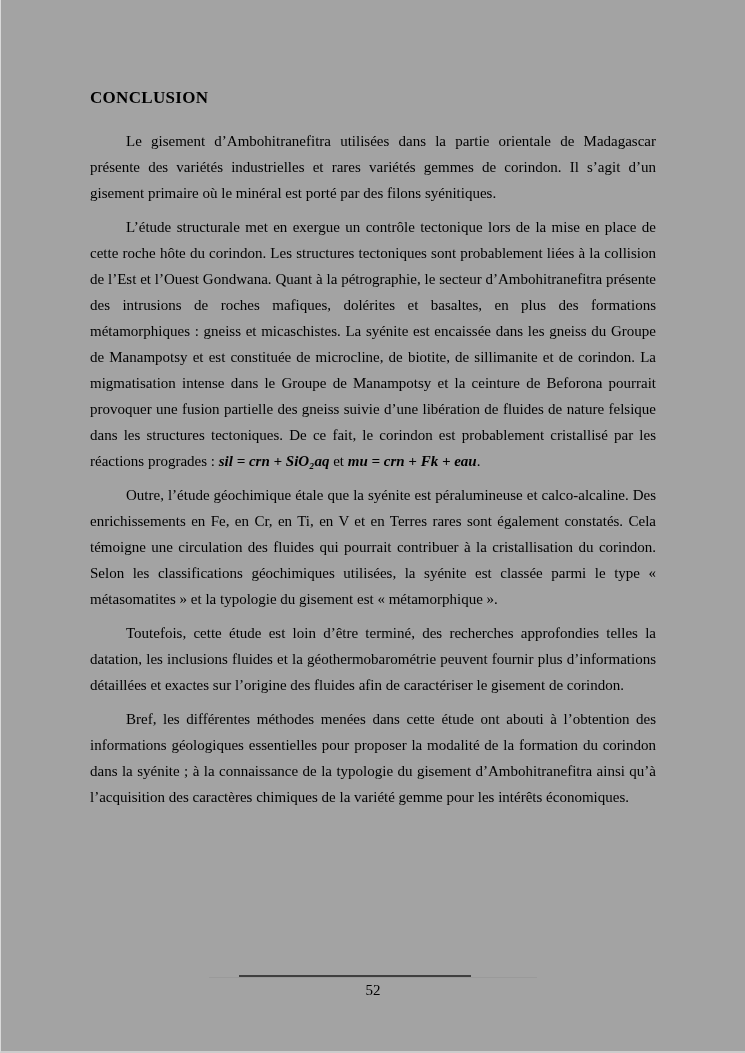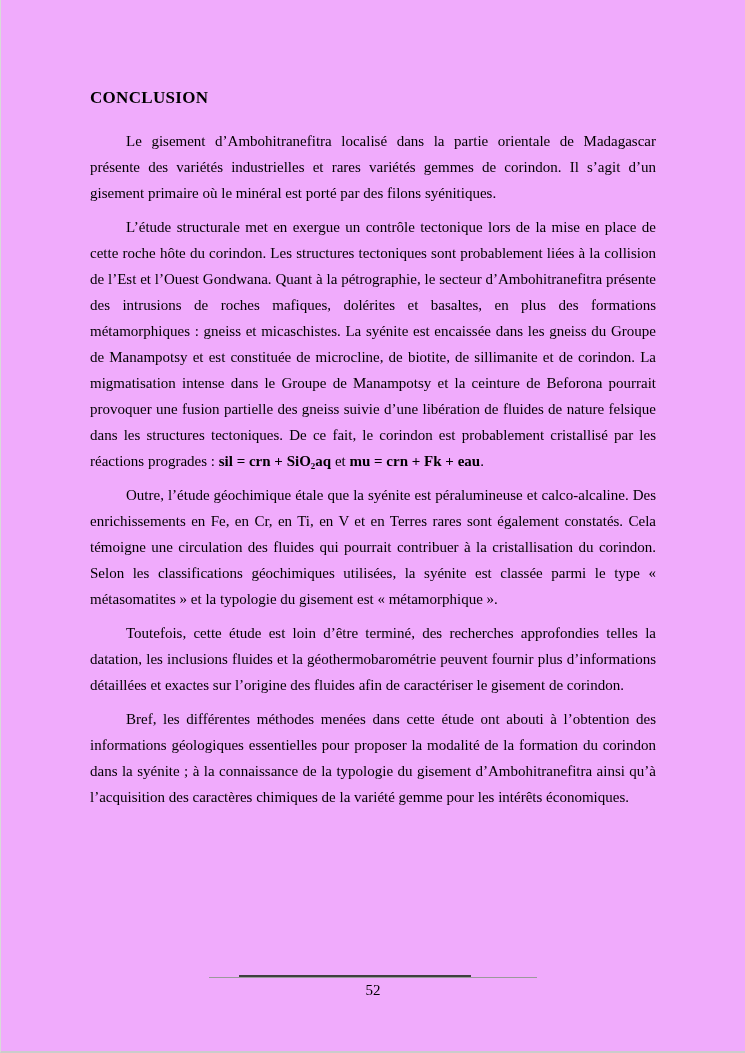--- a/index.html
+++ b/index.html
@@ -15,7 +15,7 @@
   .page {
     position: absolute;
     inset: 0;
-    background: #f0abfc;
+    background: #a3a3a3;
     border-left: 1px solid #d9d9d9;
     border-bottom: 2px solid #cccccc;
     padding: 88px 89px 0 89px;

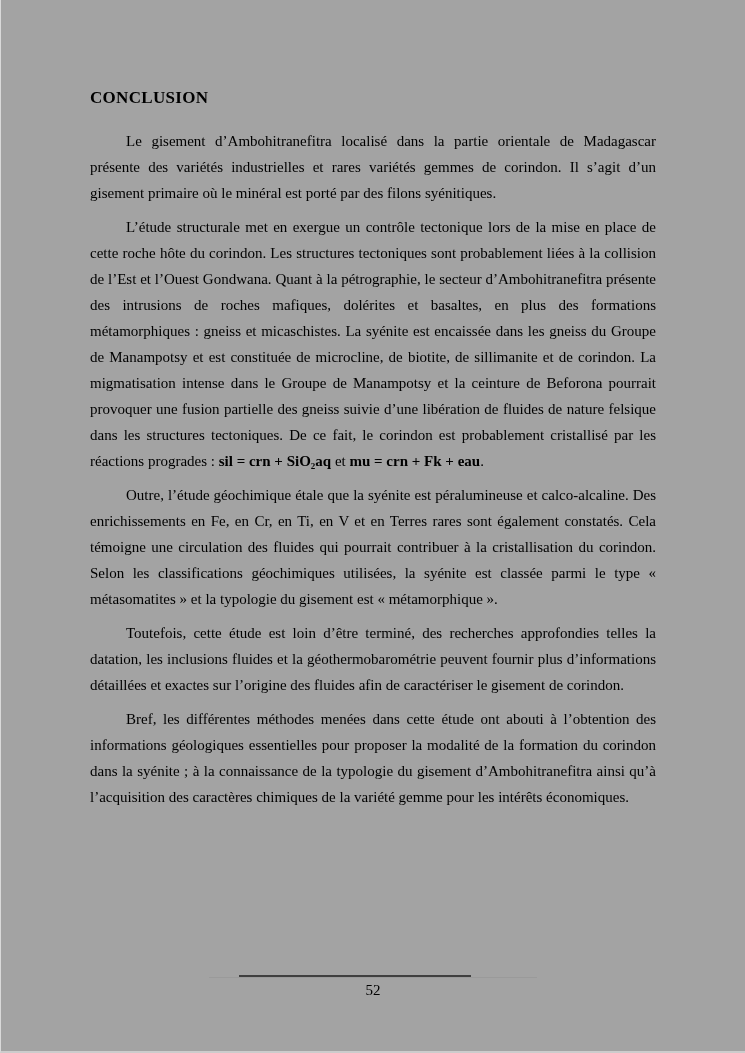--- a/index.html
+++ b/index.html
@@ -68,7 +68,7 @@
 
   <h1 class="heading">CONCLUSION</h1>
 
-  <p class="para">Le gisement d’Ambohitranefitra localisé dans la partie orientale de Madagascar présente des variétés industrielles et rares variétés gemmes de corindon. Il s’agit d’un gisement primaire où le minéral est porté par des filons syénitiques.</p>
+  <p class="para">Le gisement d’Ambohitranefitra utilisées dans la partie orientale de Madagascar présente des variétés industrielles et rares variétés gemmes de corindon. Il s’agit d’un gisement primaire où le minéral est porté par des filons syénitiques.</p>
 
   <p class="para"><span>L’étude structurale met en exergue un contrôle tectonique lors de la mise en place de cette roche hôte du corindon. Les structures tectoniques sont probablement liées à la collision de l’Est et l’Ouest Gondwana. Quant à la pétrographie, le secteur d’Ambohitranefitra présente des intrusions de roches mafiques, dolérites et basaltes, en plus des formations métamorphiques : gneiss et micaschistes. La syénite est encaissée dans les gneiss du Groupe de Manampotsy et est constituée de microcline, de biotite, de sillimanite et de corindon. La migmatisation intense dans le Groupe de Manampotsy et la ceinture de Beforona pourrait provoquer une fusion partielle des gneiss suivie d’une libération de fluides de nature felsique dans les structures tectoniques. De ce fait, le corindon est probablement cristallisé par les réactions progrades : </span><span class="bold">sil = crn + SiO₂aq</span><span> et </span><span class="bold">mu = crn + Fk + eau</span><span>.</span></p>
 

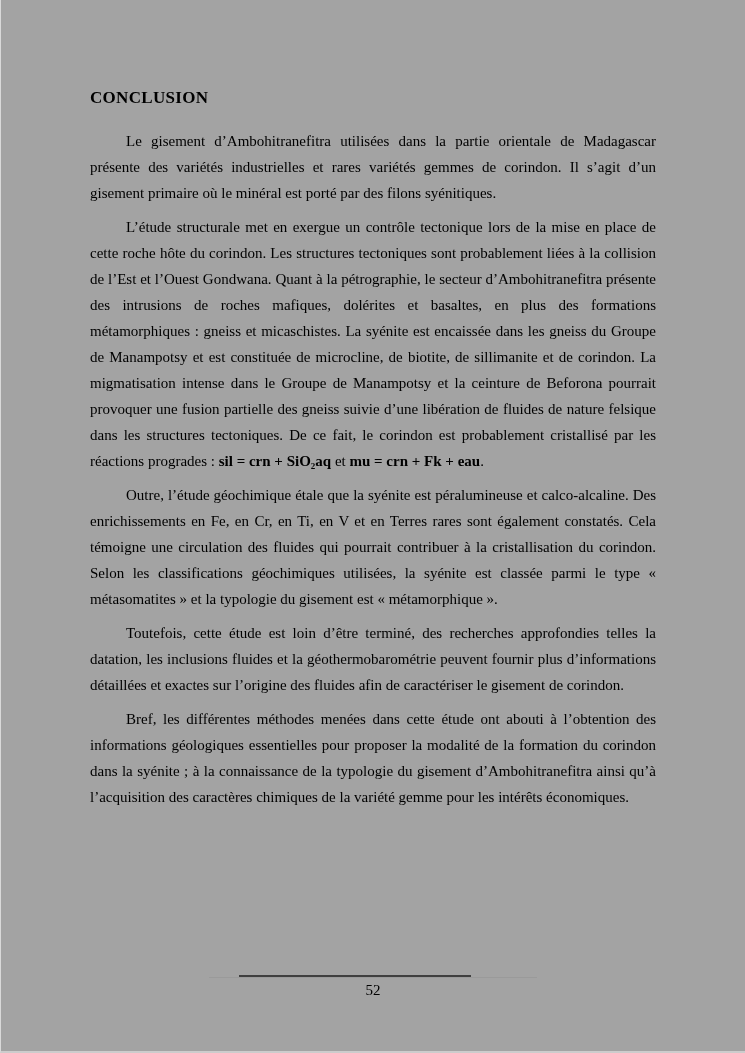--- a/index.html
+++ b/index.html
@@ -33,7 +33,7 @@
     text-indent: 36px;
     margin-bottom: 8px;
   }
-  .bold { font-weight: bold; }
+  .bold { font-weight: bold; font-style: italic; }
   .footer {
     position: absolute;
     left: 0;

